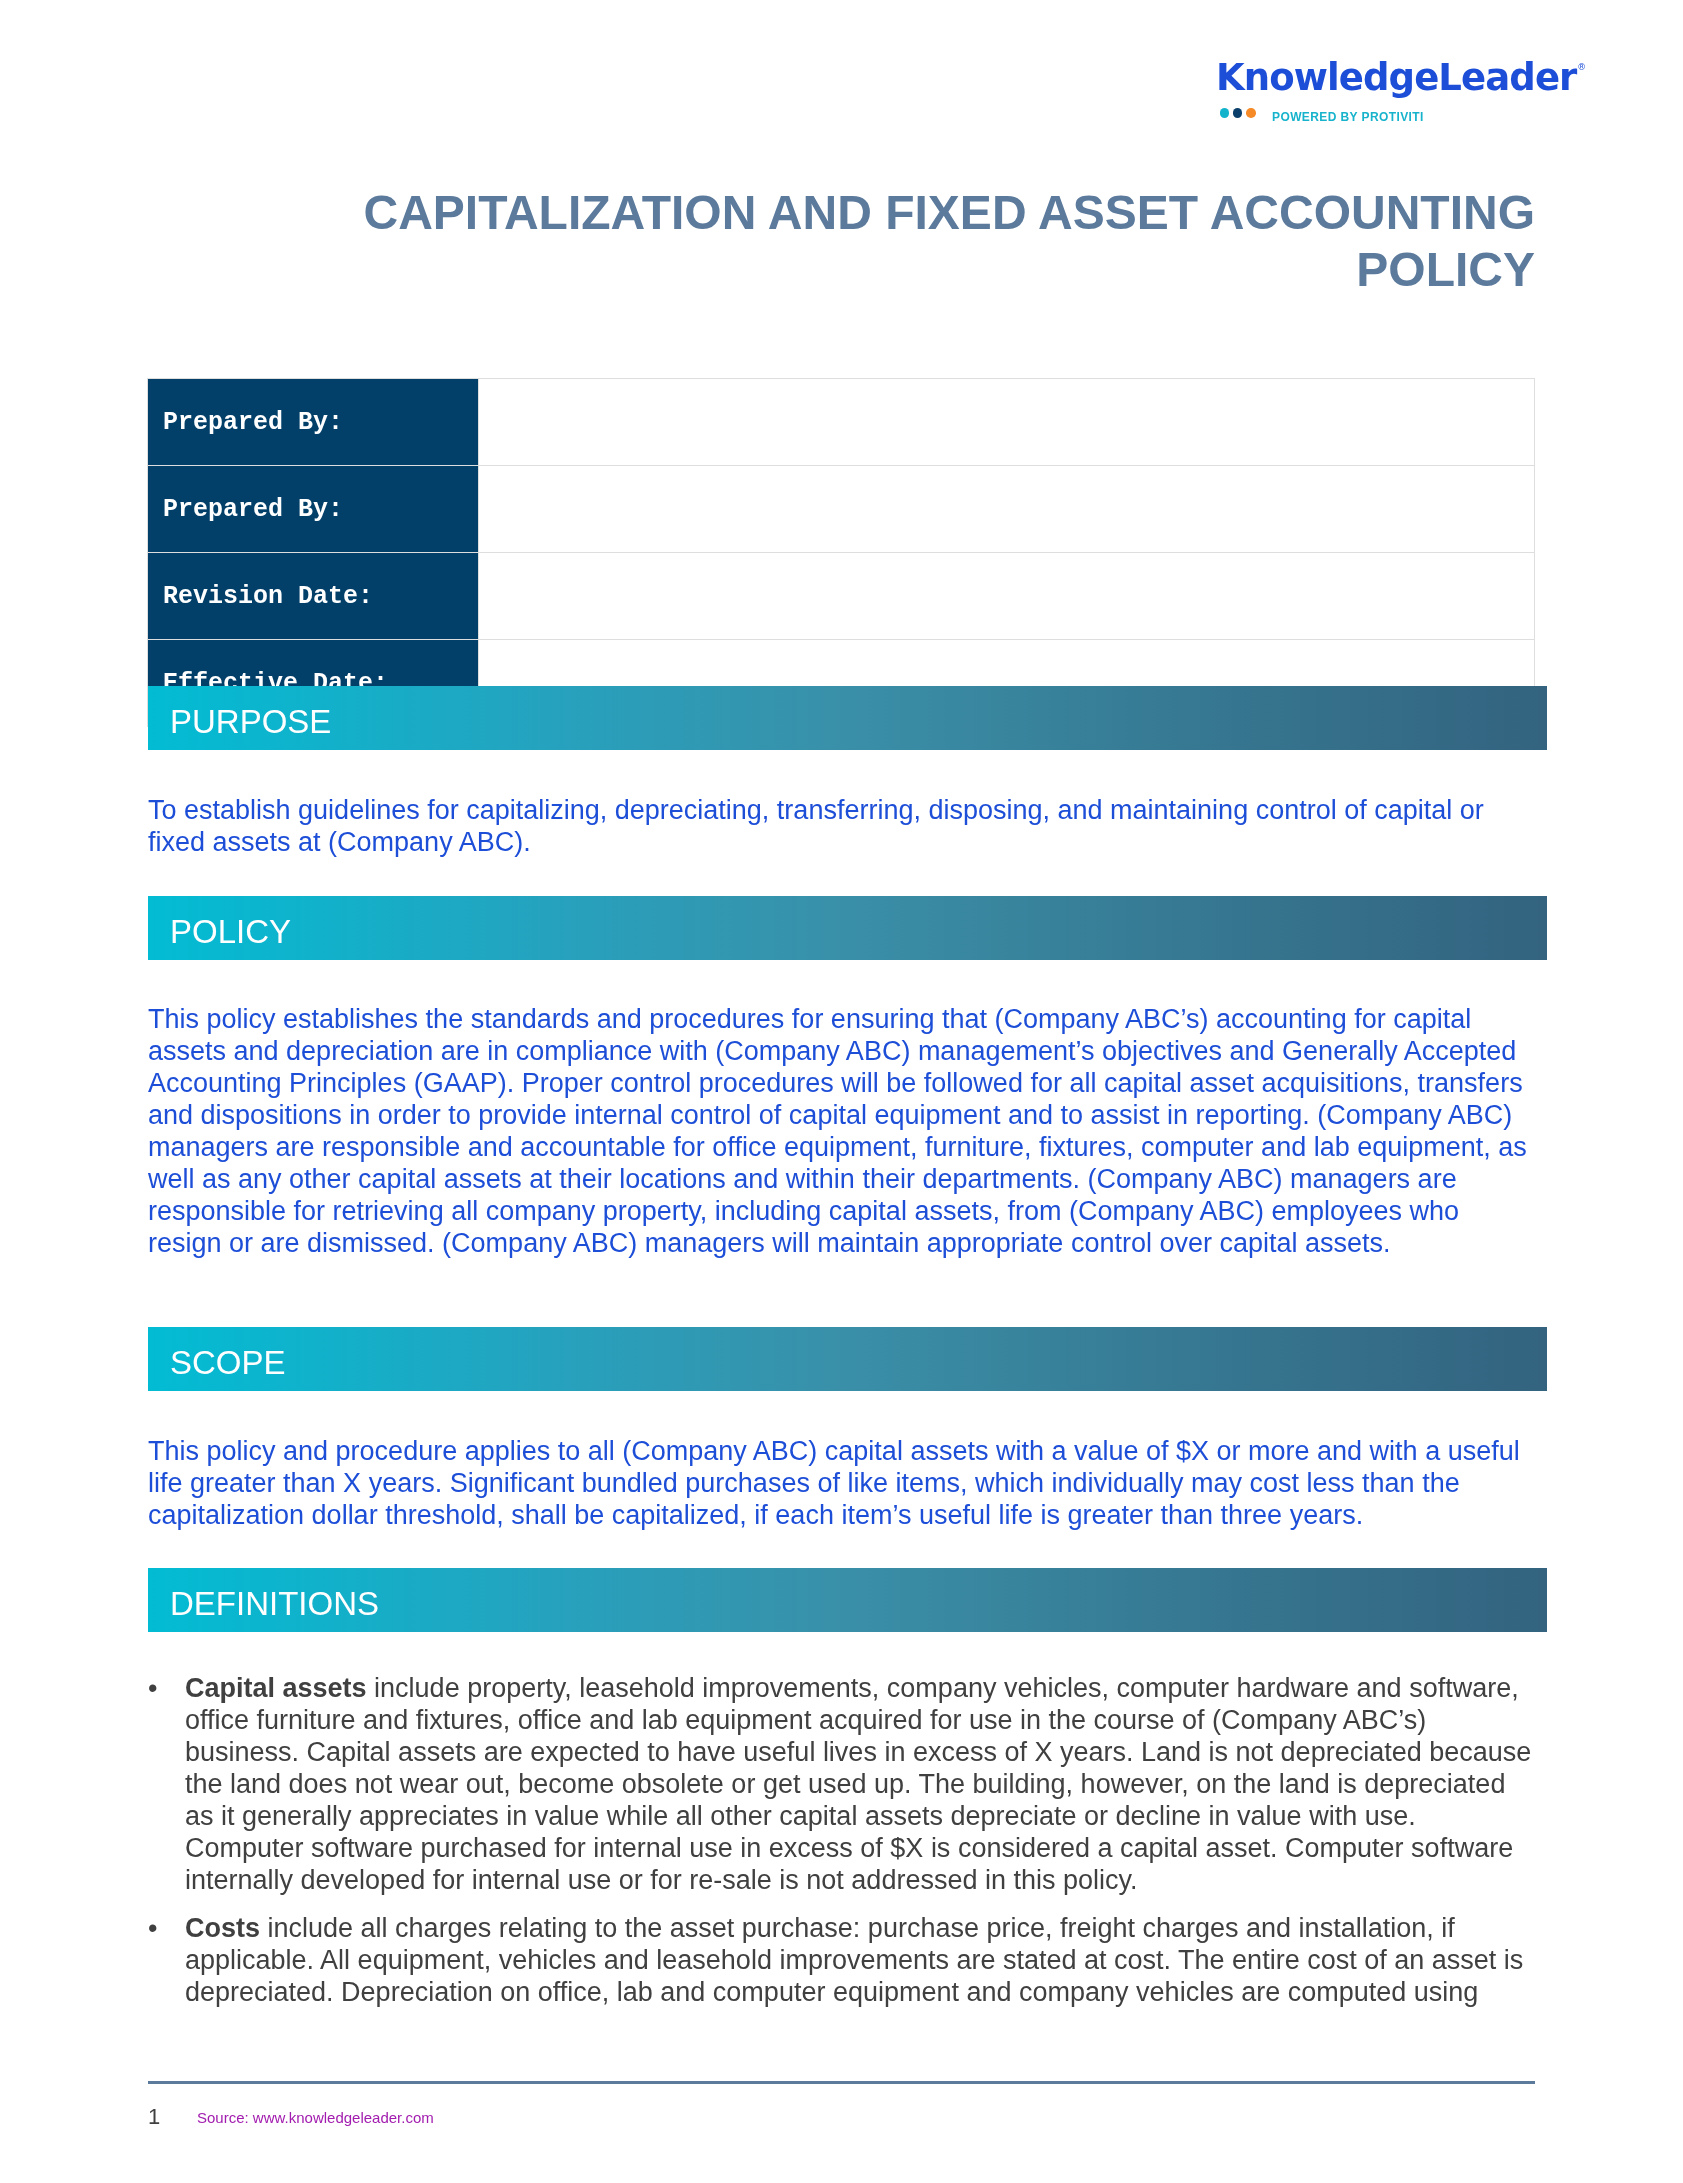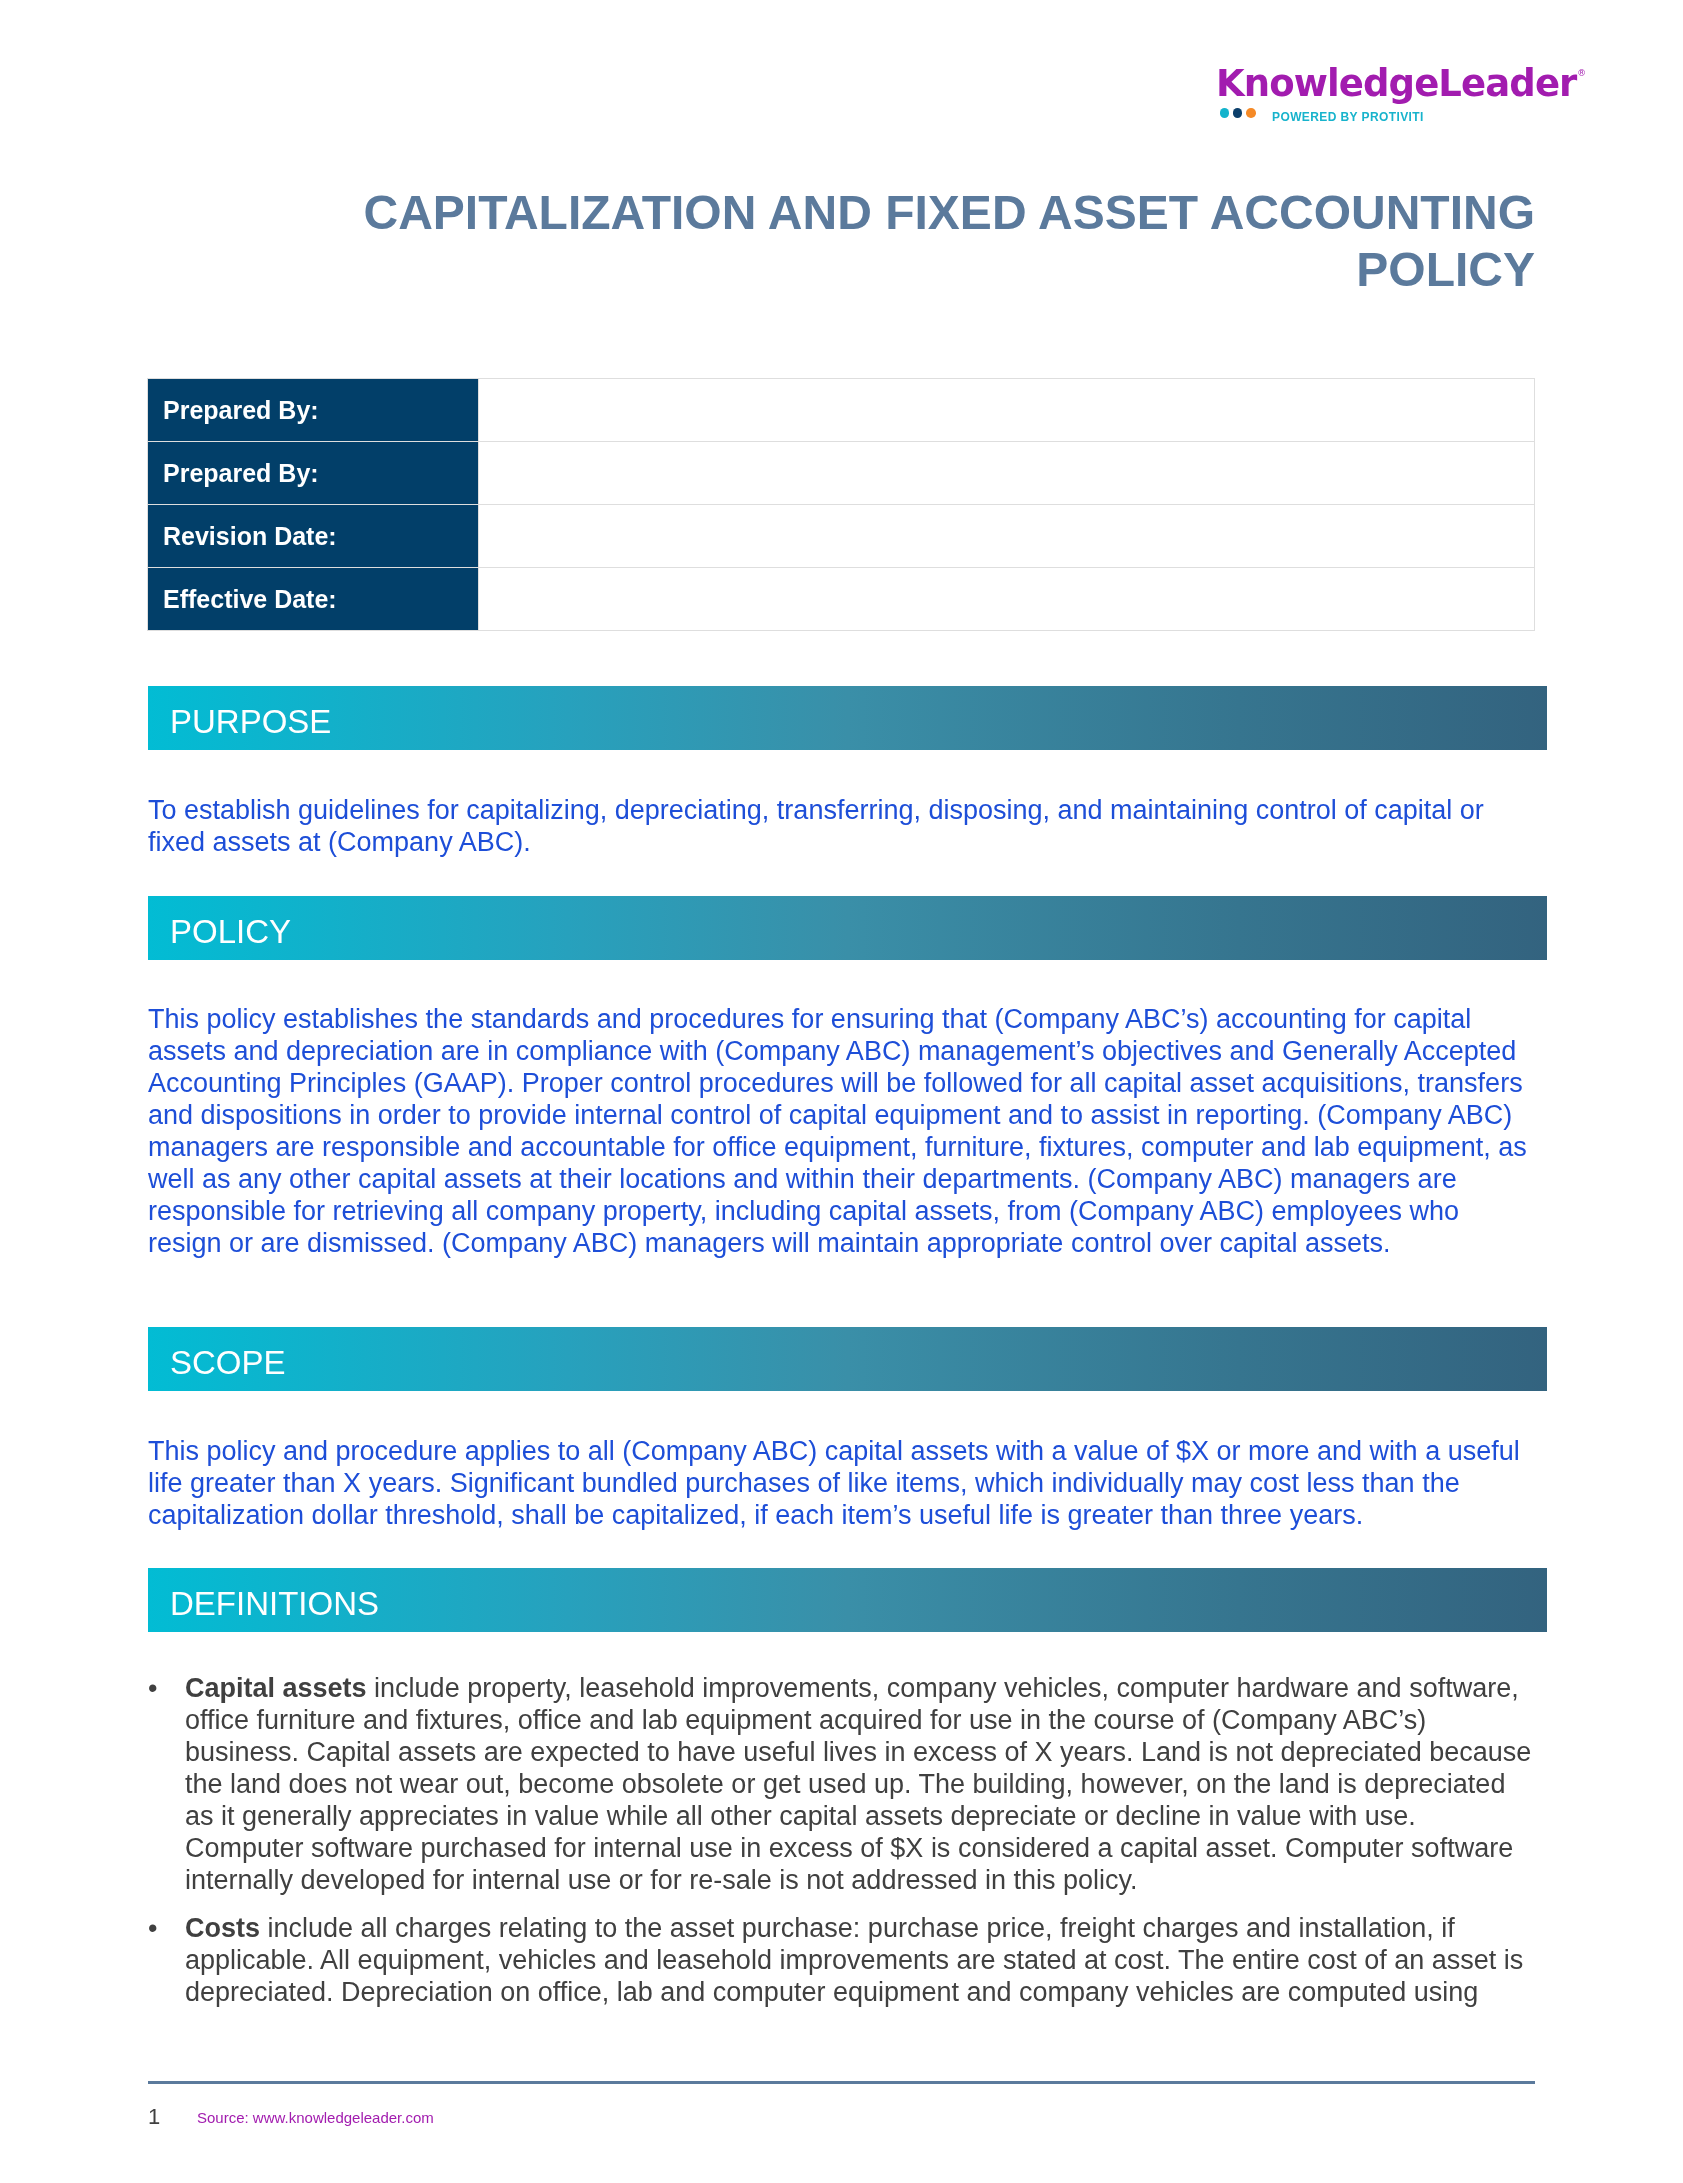--- a/index.html
+++ b/index.html
@@ -7,8 +7,8 @@
          font-family: "Liberation Sans", sans-serif; color: #404040; }
 
   .logo { position: absolute; left: 1216px; top: 53px; width: 317px; height: 70px; }
-  .logo-word { position: absolute; left: 0; top: 12px; font-family: "DejaVu Sans", sans-serif;
-               font-weight: bold; font-size: 37px; color: #a21caf; letter-spacing: -0.9px; line-height: 1; white-space: nowrap; }
+  .logo-word { position: absolute; left: 0; top: 6px; font-family: "DejaVu Sans", sans-serif;
+               font-weight: bold; font-size: 37px; color: #1d4ed8; letter-spacing: -0.9px; line-height: 1; white-space: nowrap; }
   .logo-reg { font-size: 8.8px; vertical-align: top; position: relative; top: 4.4px; margin-left: 0.9px; font-weight: normal; }
   .logo-dots { position: absolute; left: 3.5px; top: 55px; display: flex; gap: 3.5px; }
   .dot { width: 9.7px; height: 9.7px; border-radius: 50%; display: block; }

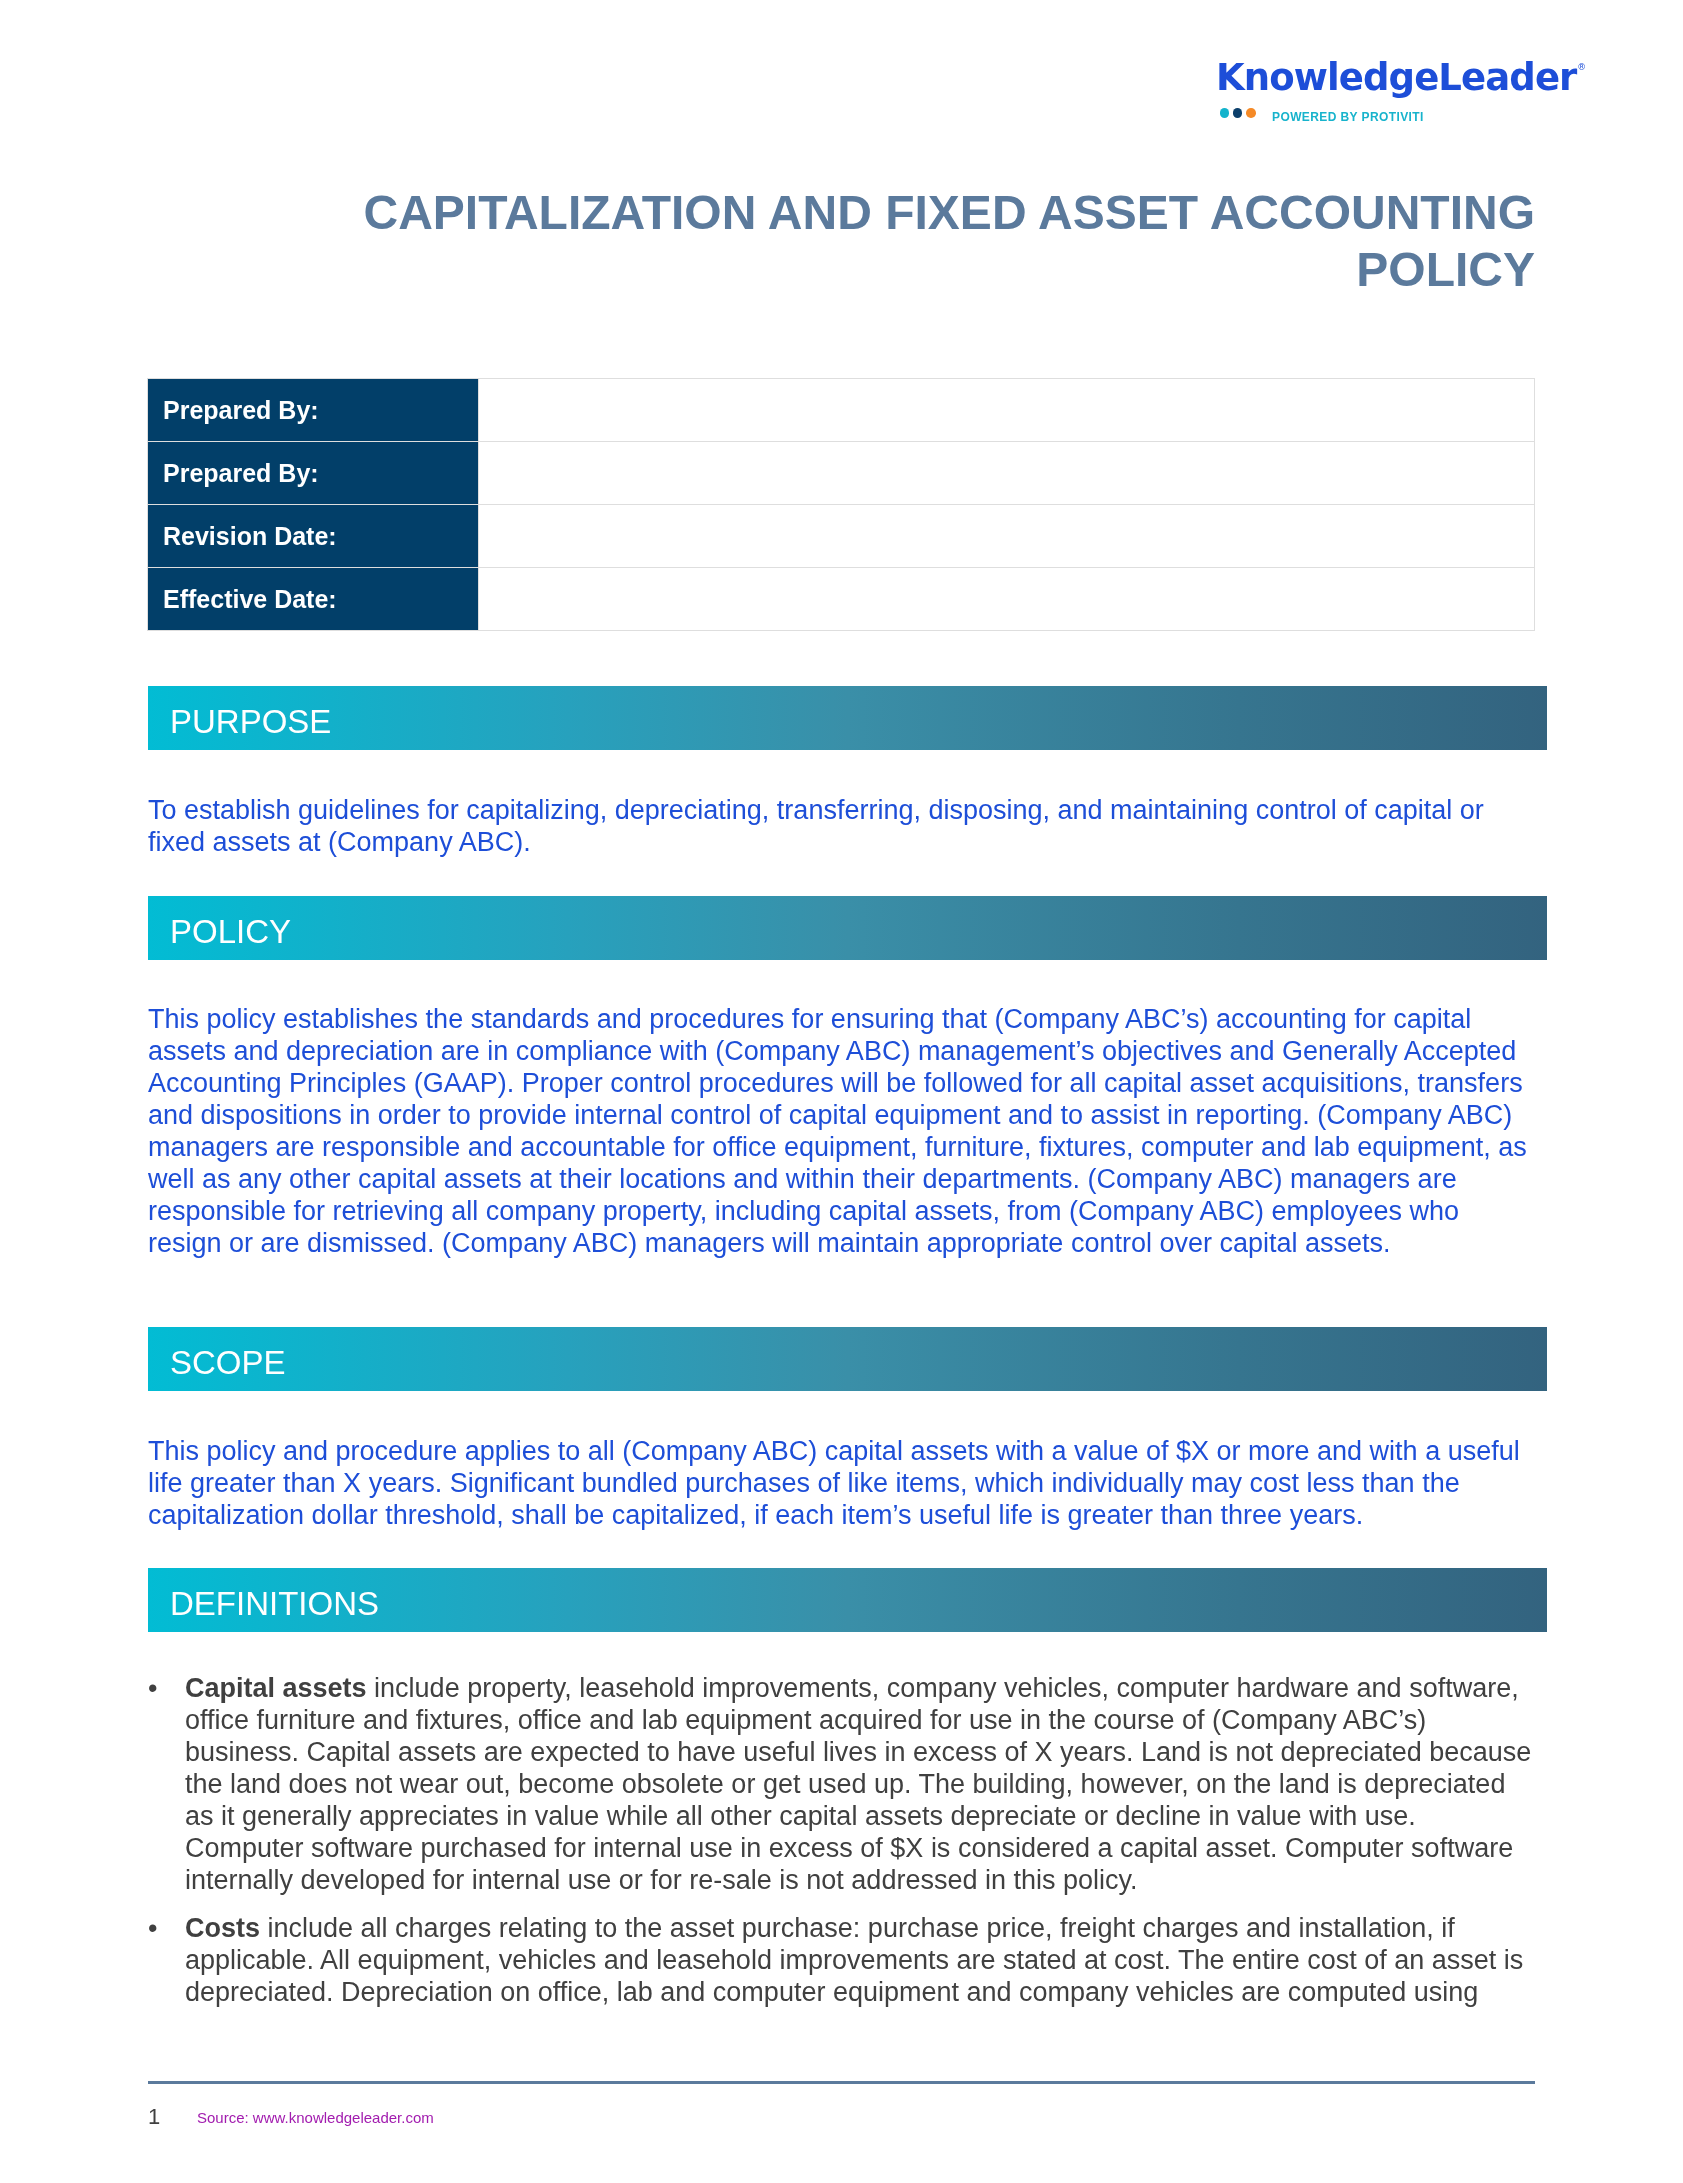--- a/index.html
+++ b/index.html
@@ -19,7 +19,7 @@
            font-weight: bold; font-size: 48px; line-height: 57px; color: #5b7a9c; margin: 0; }
 
   .meta-table { position: absolute; left: 147px; top: 378px; width: 1388px; border-collapse: collapse; }
-  .meta-table td { border: 1.8px solid #dedede; height: 62px; padding: 0; }
+  .meta-table td { border: 1.8px solid #dedede; height: 62px; padding: 12px; font-family: Liberation Mono, monospace; }
   .meta-label { width: 331px; background: #023f69; color: #ffffff; font-weight: bold; font-size: 25px;
                 padding-left: 15px !important; box-sizing: border-box; }
   .meta-value { background: #ffffff; }

